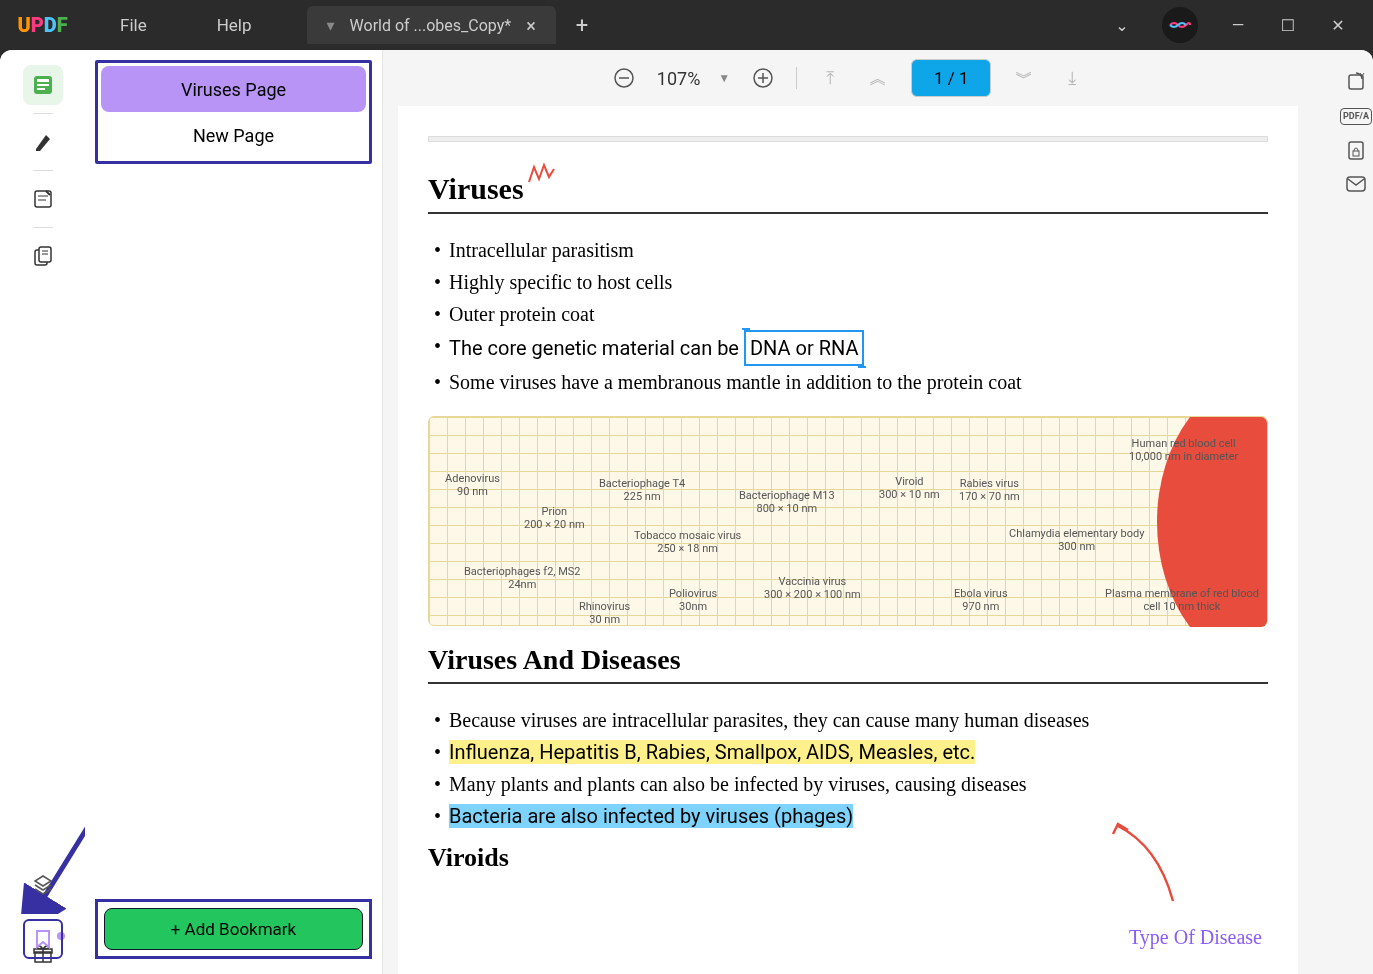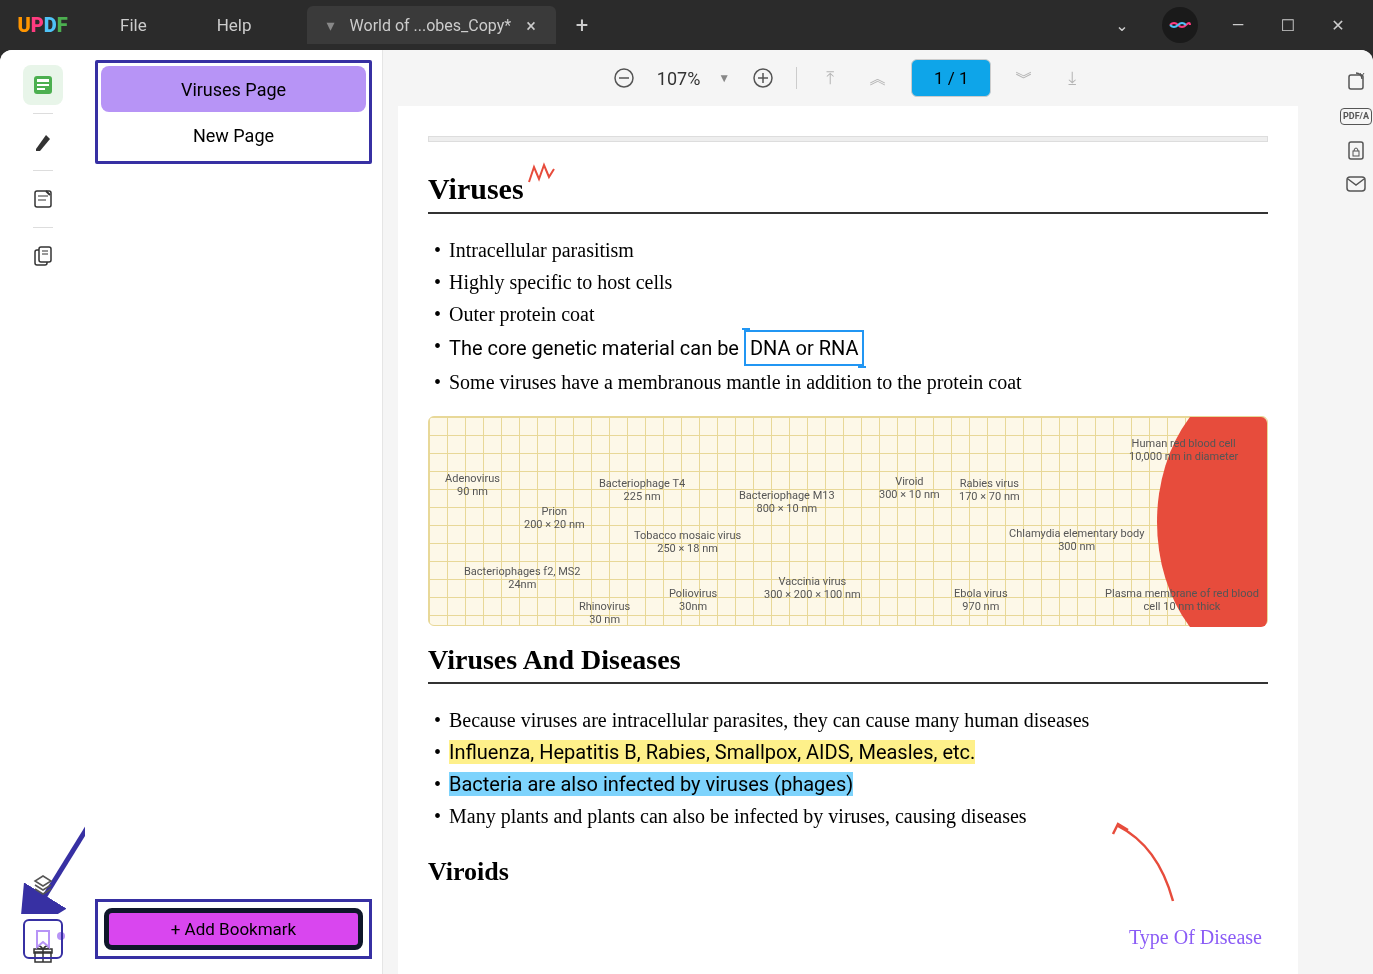--- a/index.html
+++ b/index.html
@@ -278,8 +278,8 @@
         <ul class="bullets">
           <li>Because viruses are intracellular parasites, they can cause many human diseases</li>
           <li><span class="hl-yellow">Influenza, Hepatitis B, Rabies, Smallpox, AIDS, Measles, etc.</span></li>
+          <li>Many plants and plants can also be infected by viruses, causing diseases</li>
           <li><span class="hl-blue">Bacteria are also infected by viruses (phages)</span></li>
-          <li>Many plants and plants can also be infected by viruses, causing diseases</li>
         </ul>
 
         <svg class="hand-arrow" width="100" height="100" style="position:absolute;right:100px;top:710px">

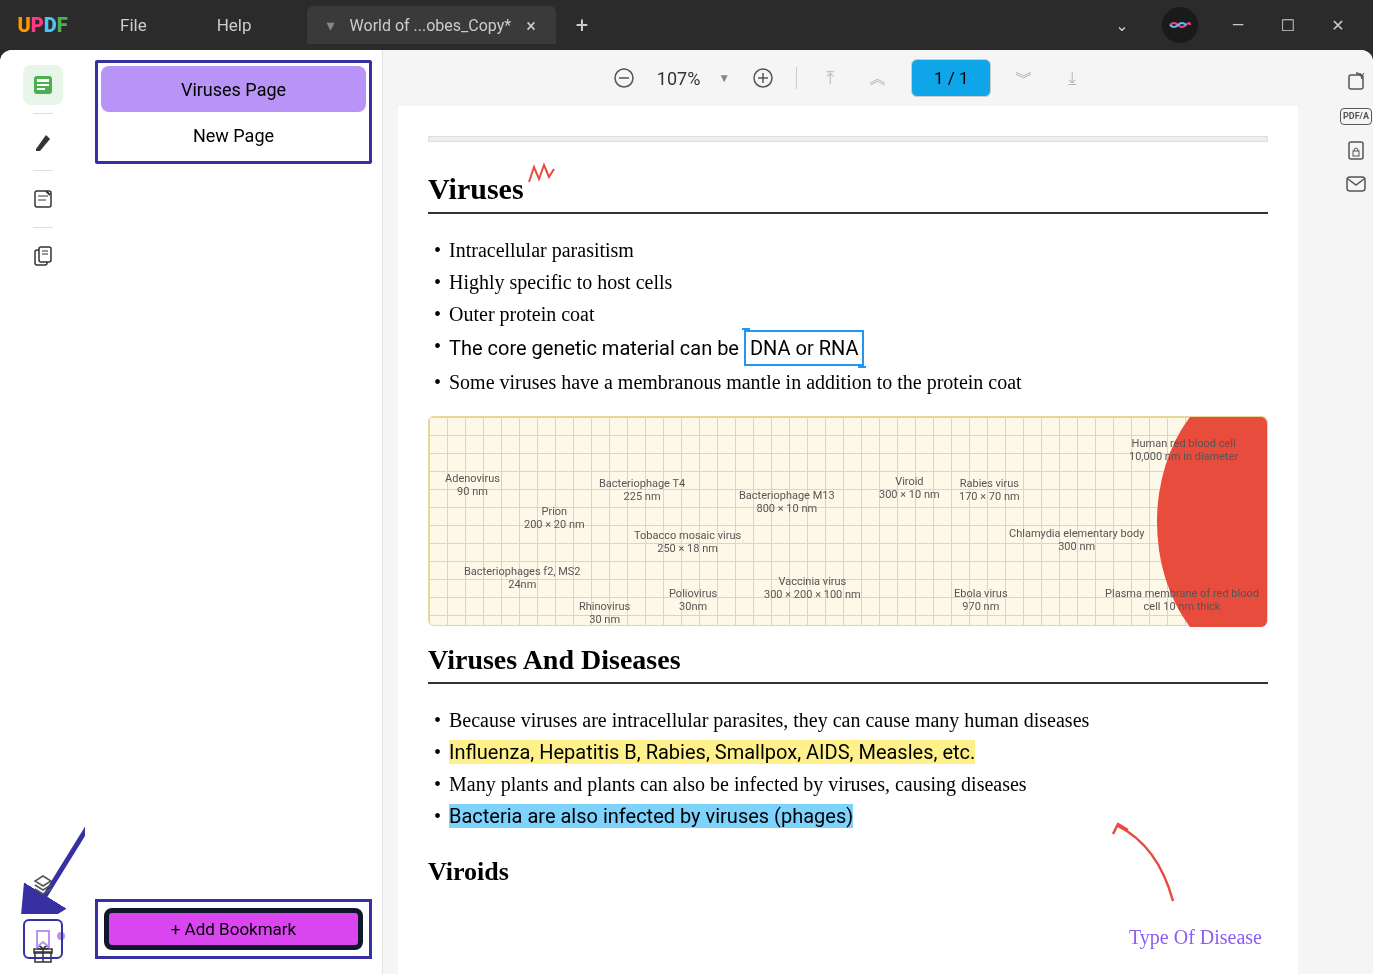--- a/index.html
+++ b/index.html
@@ -288,7 +288,7 @@
           </svg>
         <div class="hand-text">Type Of Disease</div>
 
-        <h2 class="h1" style="font-size:26px;margin-top:25px">Viroids</h2>
+        <h2 class="h1" style="font-size:26px;margin-top:11px">Viroids</h2>
       </div>
     </div>
   </div>

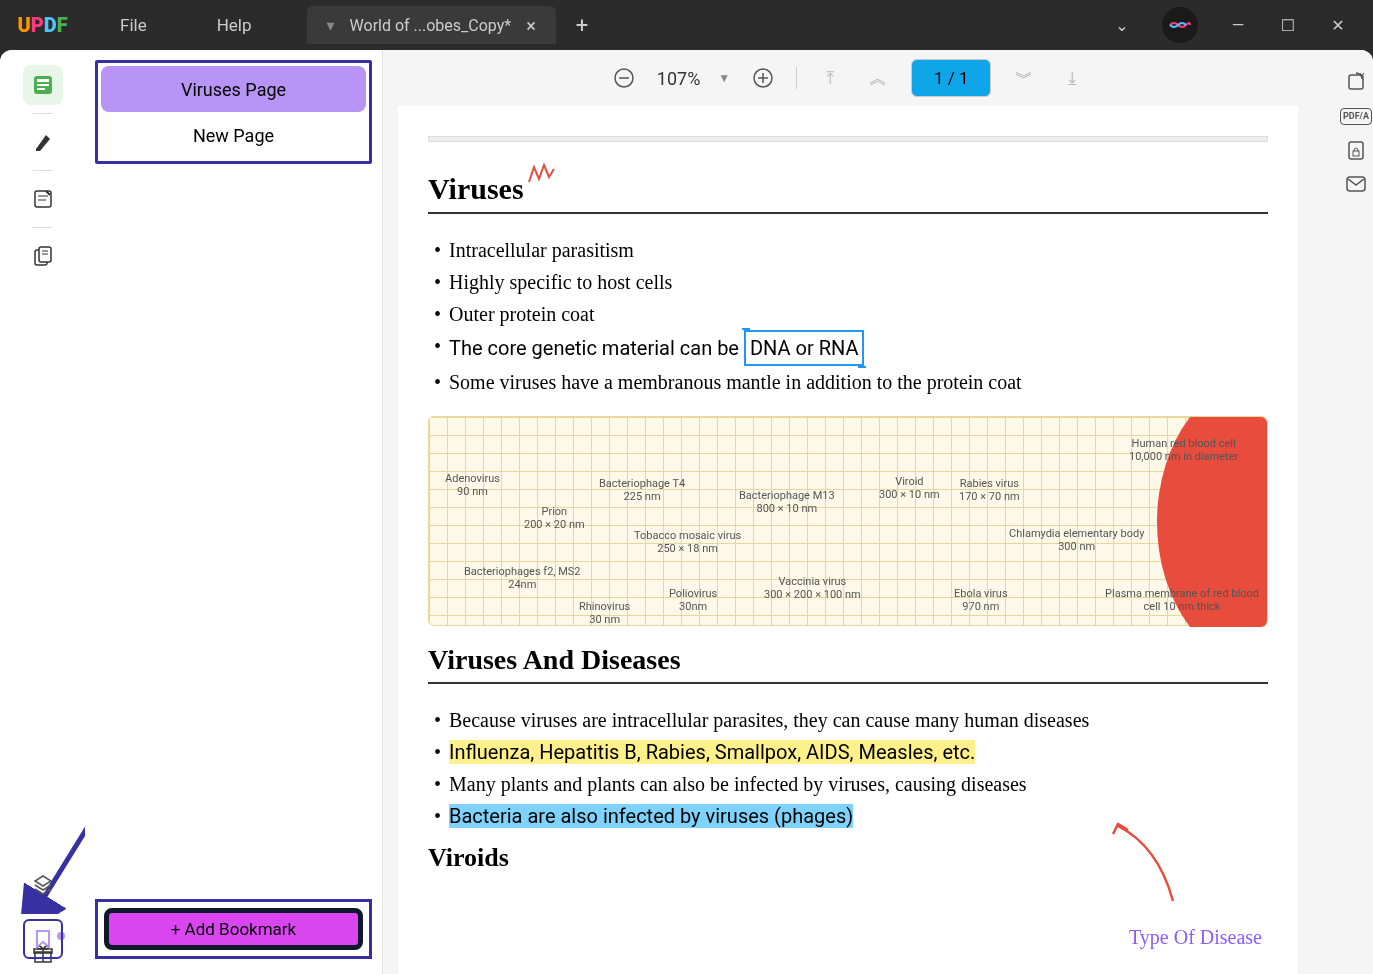--- a/index.html
+++ b/index.html
@@ -27,7 +27,7 @@
 .bm-item{height:46px;display:flex;align-items:center;justify-content:center;font-size:18px;border-radius:8px;cursor:pointer}
 .bm-item.selected{background:#b794f6;color:#000}
 .add-bookmark-wrap{position:absolute;bottom:15px;left:10px;right:10px;border:3px solid #3730a3;padding:6px}
-.add-bookmark-btn{height:42px;background:#d946ef;border:5px solid #0f172a;border-radius:8px;display:flex;align-items:center;justify-content:center;font-size:17px;cursor:pointer}
+.add-bookmark-btn{height:42px;background:#22c55e;border:1px solid #0f172a;border-radius:8px;display:flex;align-items:center;justify-content:center;font-size:17px;cursor:pointer}
 .content{flex:1;display:flex;flex-direction:column;background:#f5f5f5}
 .toolbar{height:56px;display:flex;align-items:center;justify-content:center;gap:18px;background:#f5f5f5}
 .tb-btn{width:30px;height:30px;display:flex;align-items:center;justify-content:center;cursor:pointer;color:#555;font-size:18px}

